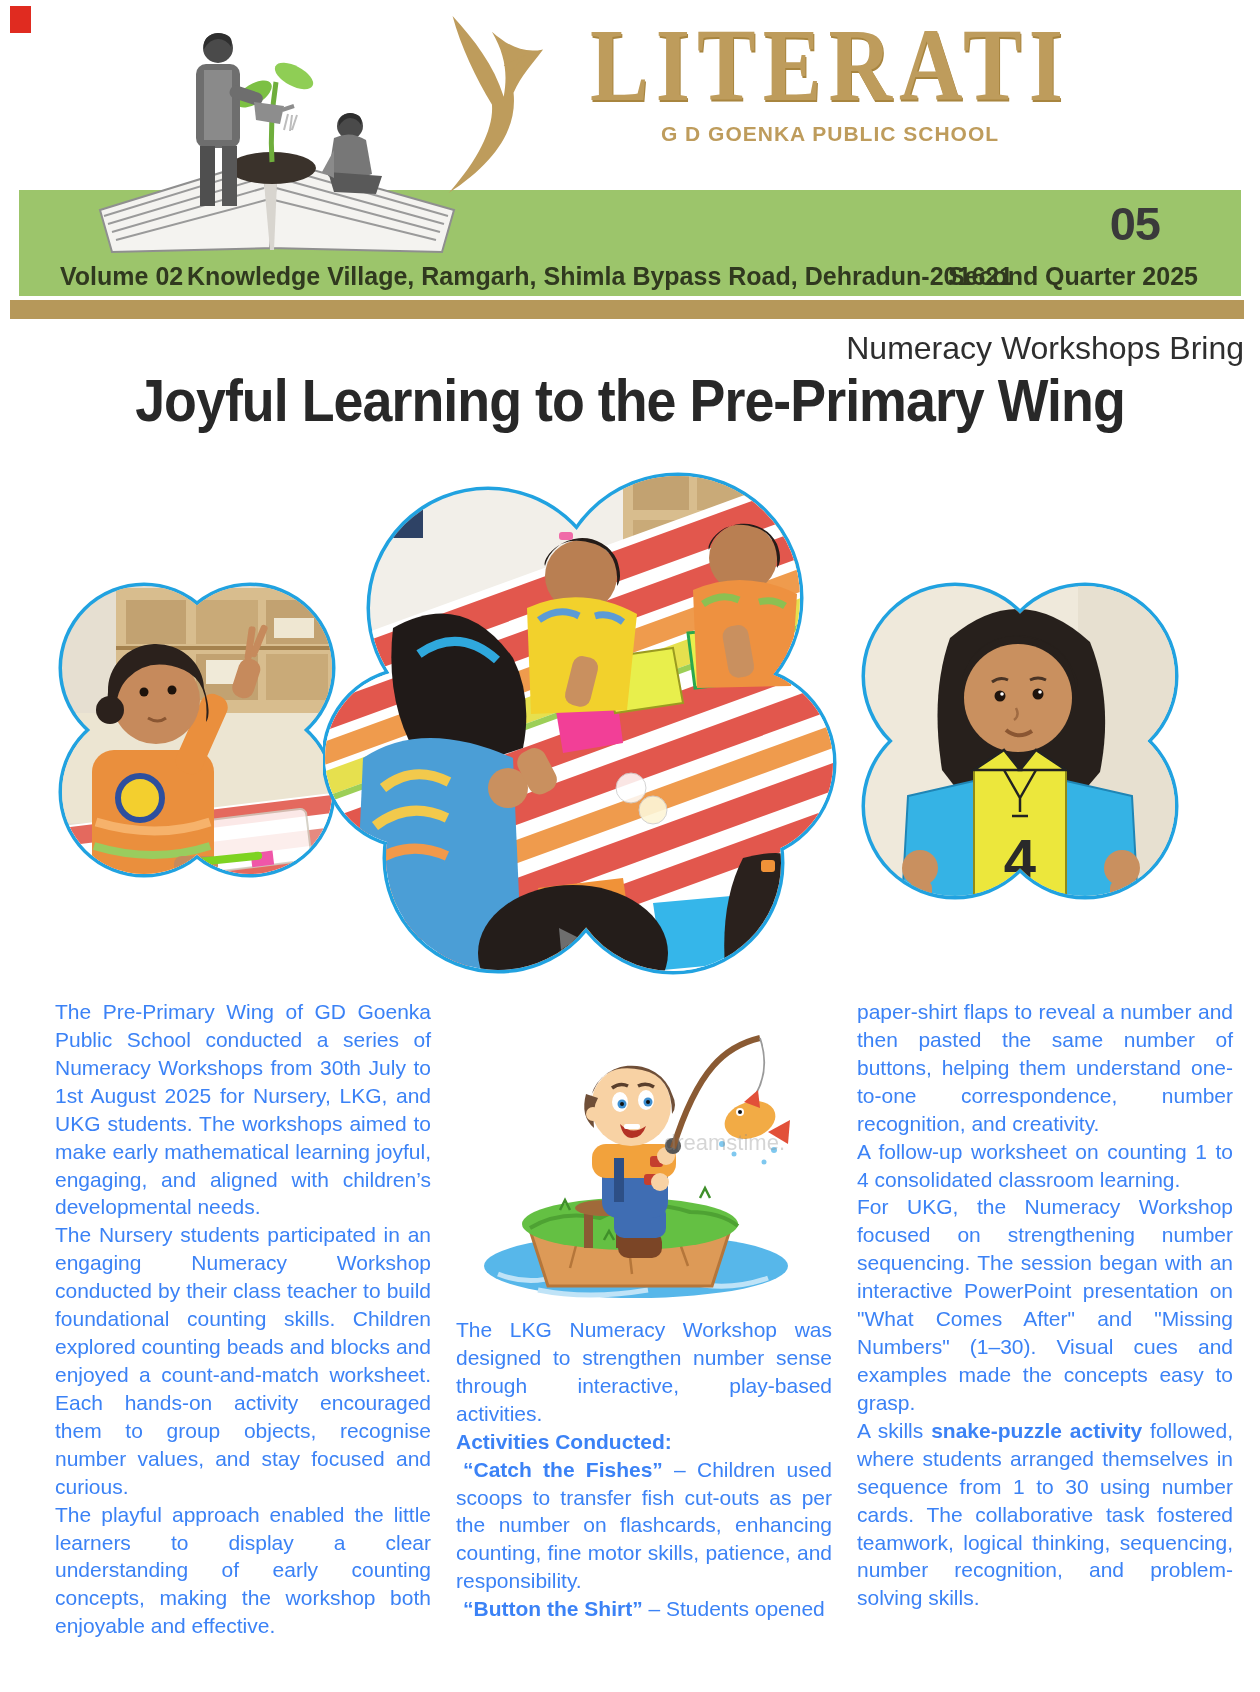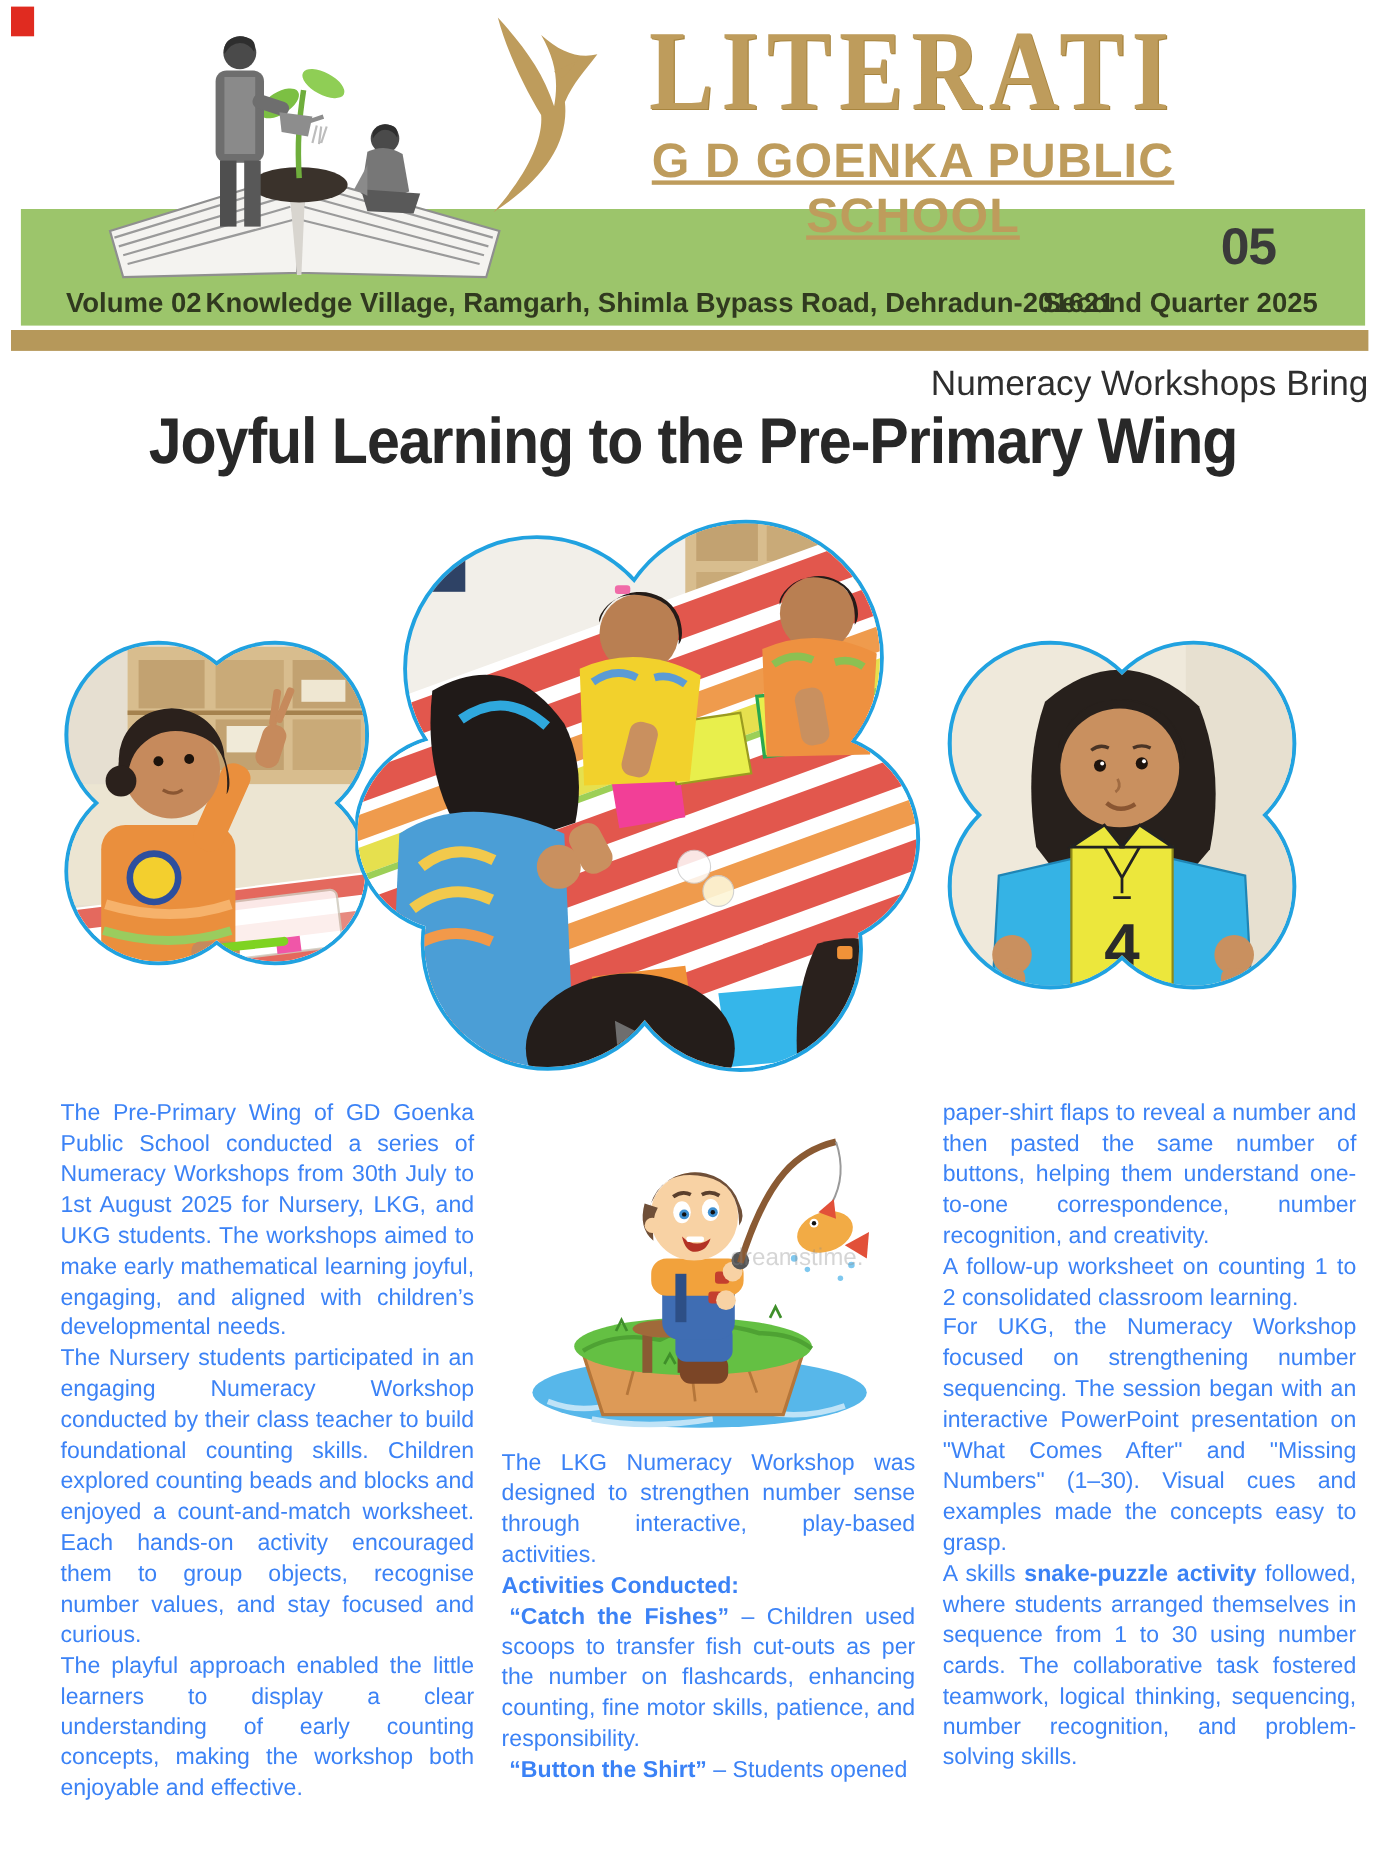--- a/index.html
+++ b/index.html
@@ -14,7 +14,7 @@
       color:var(--gold,#be9c5c);transform:scale(1,1.18);transform-origin:center top;
       text-shadow:1px 1px 0 #a8853f;}
   .masthead-school{position:absolute;left:560px;top:122px;width:540px;text-align:center;
-      font-weight:bold;font-size:44px;letter-spacing:1px;color:var(--gold,#be9c5c);text-decoration:underline;}
+      font-weight:bold;font-size:21px;letter-spacing:1px;color:var(--gold,#be9c5c);}
   .page-number{position:absolute;right:84px;top:196px;font-size:47px;font-weight:bold;color:#3a3a3a;
       letter-spacing:-1px;}
   .info{position:absolute;top:262px;font-size:25px;font-weight:bold;color:#30391f;}

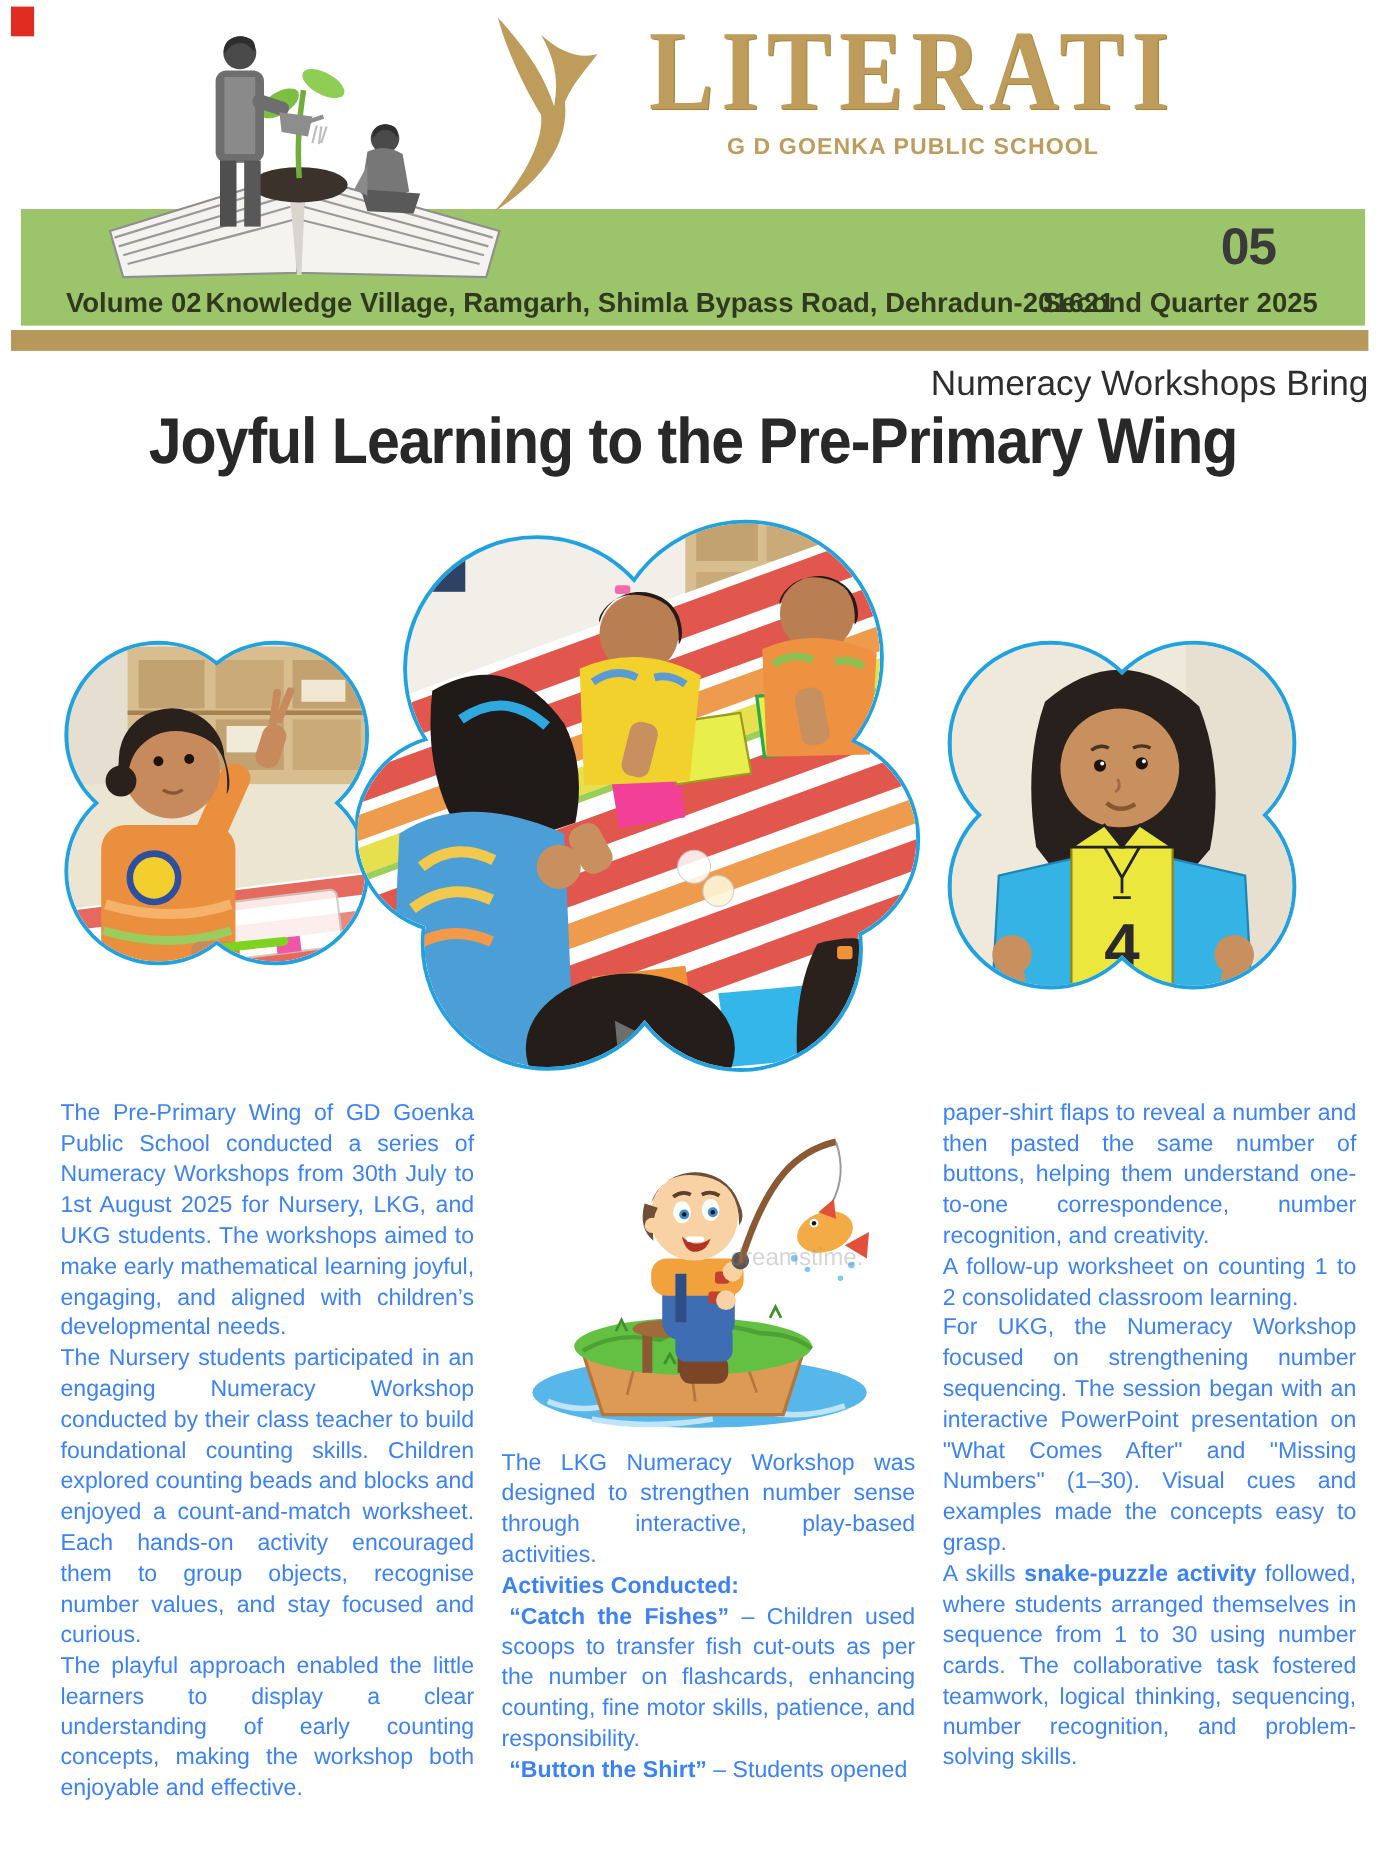--- a/index.html
+++ b/index.html
@@ -379,7 +379,7 @@
 
   <div class="col col3">
     <p>paper-shirt flaps to reveal a number and then pasted the same number of buttons, helping them understand one-to-one correspondence, number recognition, and creativity.</p>
-    <p>A follow-up worksheet on counting 1 to 2 consolidated classroom learning.</p>
+    <p>A follow-up worksheet on counting 1 to 4 consolidated classroom learning.</p>
     <p>For UKG, the Numeracy Workshop focused on strengthening number sequencing. The session began with an interactive PowerPoint presentation on "What Comes After" and "Missing Numbers" (1–30). Visual cues and examples made the concepts easy to grasp.</p>
     <p><span>A skills </span><b>snake-puzzle activity</b><span> followed, where students arranged themselves in sequence from 1 to 30 using number cards. The collaborative task fostered teamwork, logical thinking, sequencing, number recognition, and problem-solving skills.</span></p>
   </div>

